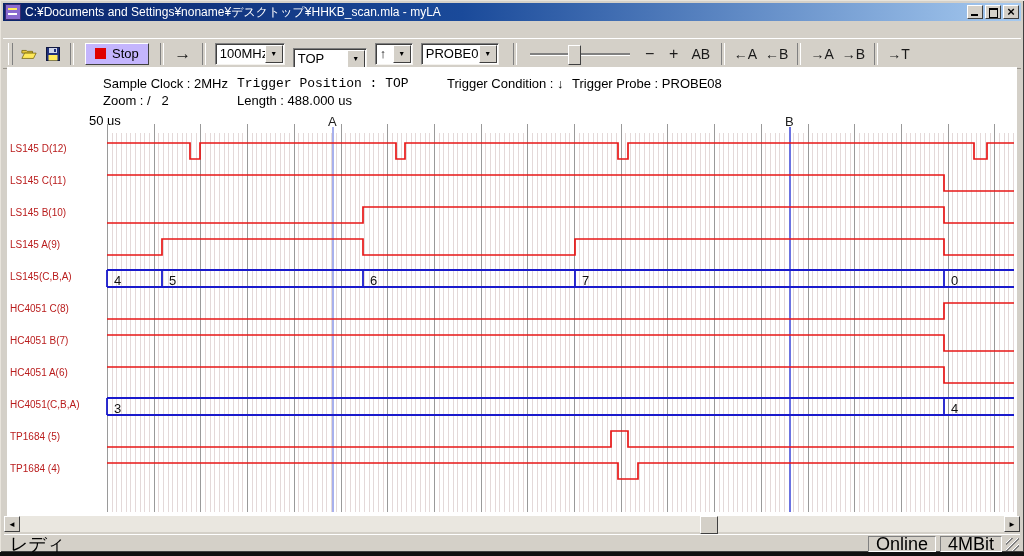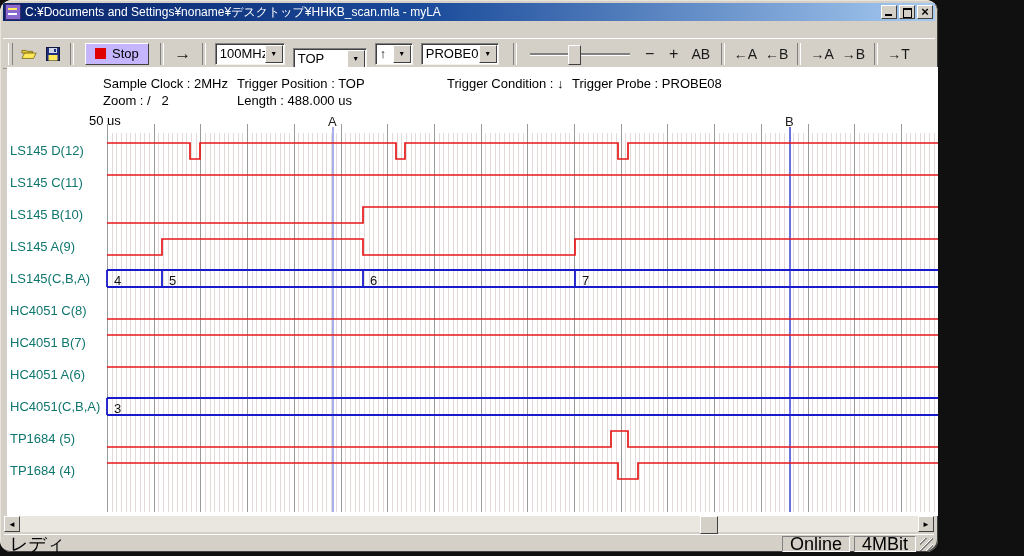--- a/index.html
+++ b/index.html
@@ -4,8 +4,8 @@
 <style>
   html,body{margin:0;padding:0;}
   body{width:1024px;height:556px;background:#101010;font-family:"Liberation Sans","DejaVu Sans",sans-serif;}
-  #screen{position:relative;width:938px;height:552px;background:#d4d0c8;overflow:hidden;
-          box-shadow:inset 1px 1px 0 #e8e4dc, inset -1px -1px 0 #404040;border-radius:12px;}
+  #screen{position:relative;width:1024px;height:552px;background:#d4d0c8;overflow:hidden;
+          box-shadow:inset 1px 1px 0 #e8e4dc, inset -1px -1px 0 #404040;}
   
   .titlebar{position:absolute;top:3px;left:3px;right:3px;height:18px;
             background:linear-gradient(90deg,#0a246a,#1a4a9a 45%,#a6caf0);

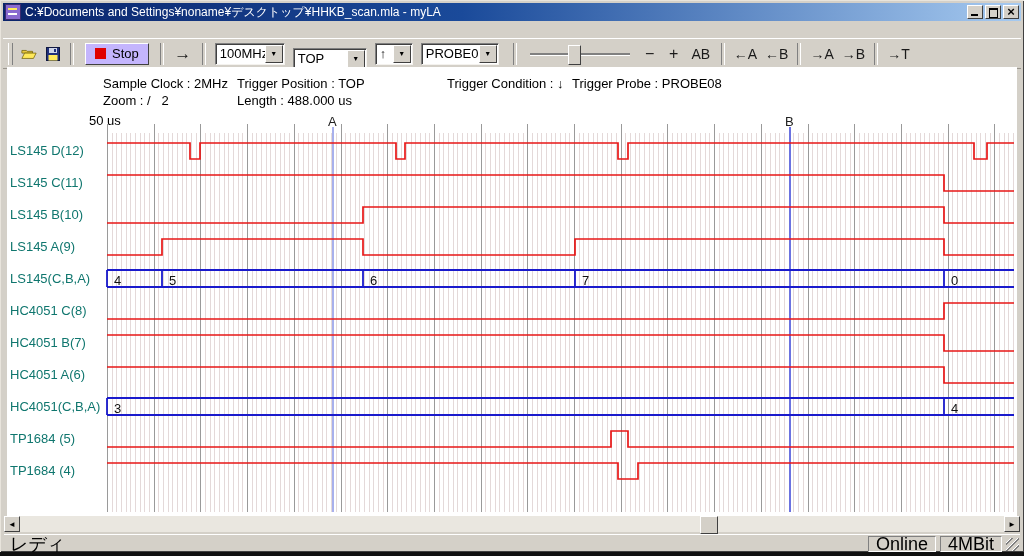--- a/index.html
+++ b/index.html
@@ -141,7 +141,7 @@
   <div class="client"></div>
 
   <div class="overlay-txt" style="left:103px;top:76px;">Sample Clock : 2MHz</div>
-  <div class="overlay-txt" style="left:237px;top:76px;">Trigger Position : TOP</div>
+  <div class="overlay-txt" style="left:237px;top:76px;font-family:Liberation Mono, monospace;">Trigger Position : TOP</div>
   <div class="overlay-txt" style="left:447px;top:76px;">Trigger Condition : ↓</div>
   <div class="overlay-txt" style="left:572px;top:76px;">Trigger Probe : PROBE08</div>
   <div class="overlay-txt" style="left:103px;top:93px;">Zoom : /   2</div>

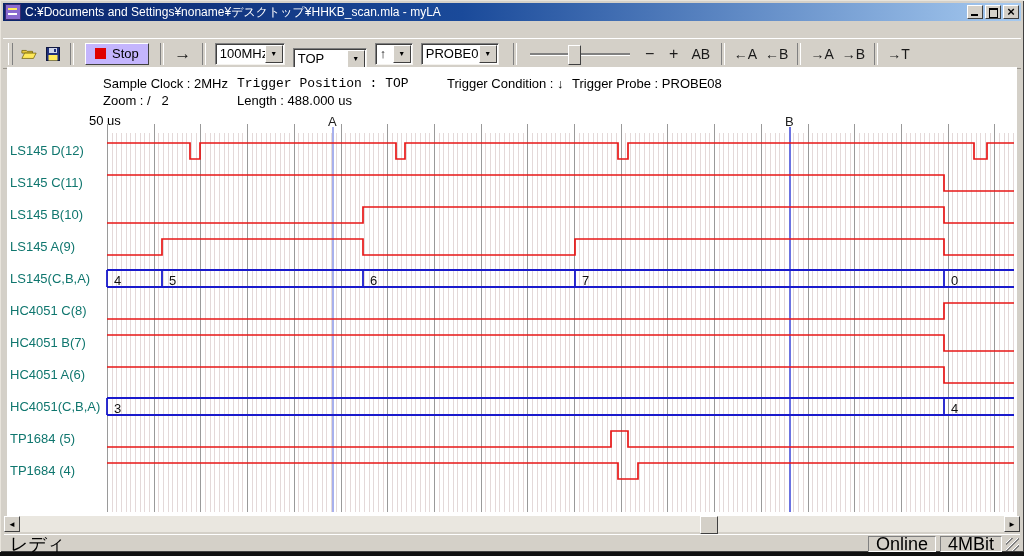--- a/index.html
+++ b/index.html
@@ -46,7 +46,7 @@
   .client{position:absolute;top:67px;left:7px;width:1010px;height:449px;background:#fff;}
   .overlay-txt{position:absolute;font-size:13px;color:#000;white-space:pre;}
   #wave-svg{position:absolute;left:0;top:0;pointer-events:none;}
-  .sig-label{position:absolute;left:10px;font-size:13px;color:#0f766e;white-space:pre;}
+  .sig-label{position:absolute;left:10px;font-size:10px;color:#b91c1c;white-space:pre;}
   .marker-label{position:absolute;top:114px;font-size:13px;color:#202020;}
   svg text{font-family:"Liberation Sans","DejaVu Sans",sans-serif;}
   

